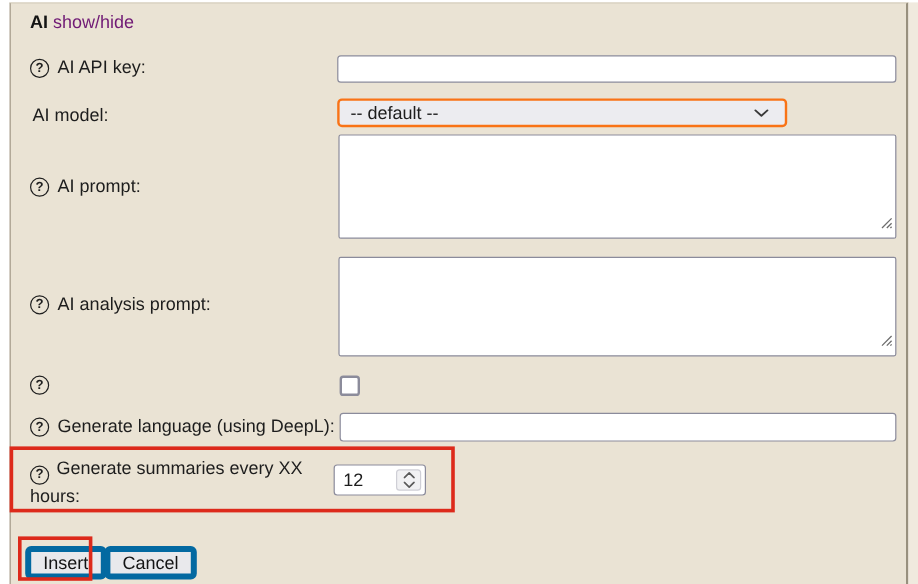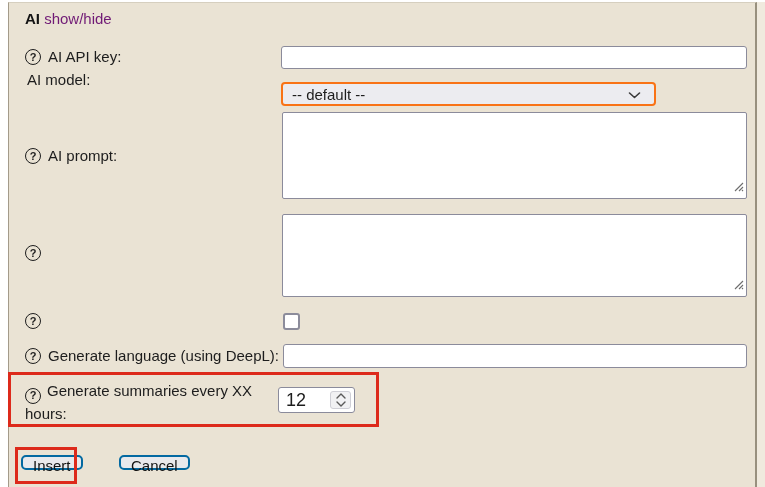--- a/index.html
+++ b/index.html
@@ -72,7 +72,7 @@
   </div>
   <input class="txt-input" style="left: 281px; top: 46px; width: 466px; height: 23px;" type="text" value="">
 
-  <div class="row-label" style="left:27px; top:71px;">
+  <div class="row-label" style="left:27px; top:88px;">
     <span>AI model:</span>
   </div>
   <div class="select-box" style="left:281px; top:82px; width:375px; height:24px;">

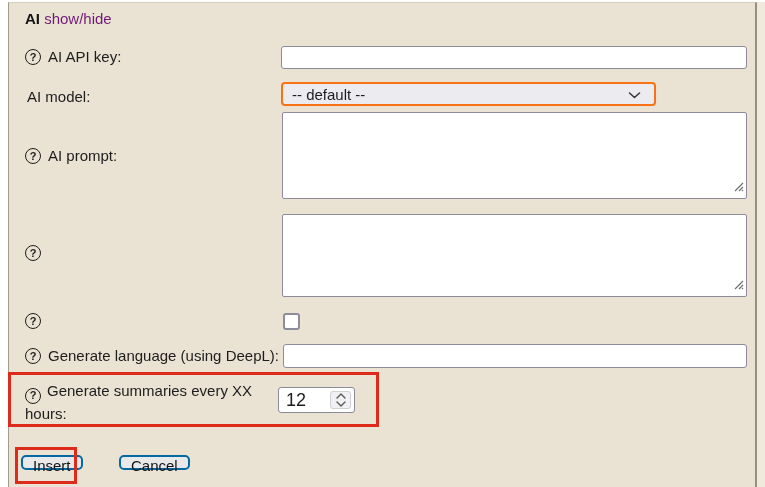--- a/index.html
+++ b/index.html
@@ -99,6 +99,7 @@
 
   <div class="row-label" style="left:25px; top:245px;">
     <span class="help-icon">?</span>
+    <span>AI analysis prompt:</span>
   </div>
   <div class="textarea-wrap" style="left:282px; top:214px; width:465px; height:83px;">
     <textarea style=""></textarea>

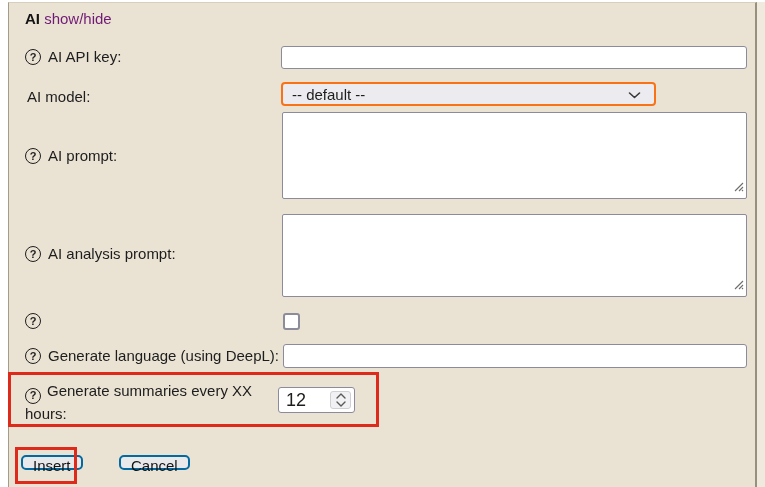--- a/index.html
+++ b/index.html
@@ -44,7 +44,7 @@
   .num-wrap { position:absolute; left:278px; top:387px; width:77px; height:26px;
               background:#fff; border:1px solid #8b8b9b; border-radius:3px; }
   .num-wrap input { position:absolute; left:0; top:0; width:50px; height:100%; border:none; outline:none;
-              background:transparent; font-family:"Liberation Sans", sans-serif; font-size:18px; color:#1d1d1d; padding-left:7px; }
+              background:transparent; font-family:"Liberation Sans", sans-serif; font-size:15px; color:#1d1d1d; padding-left:7px; }
   .spinner { position:absolute; right:3px; top:3px; bottom:3px; width:21px; background:#f1f1f3;
              border:1px solid #cfcfd6; border-radius:3px; display:flex; flex-direction:column;
              align-items:center; justify-content:center; gap:2px; cursor:pointer; }

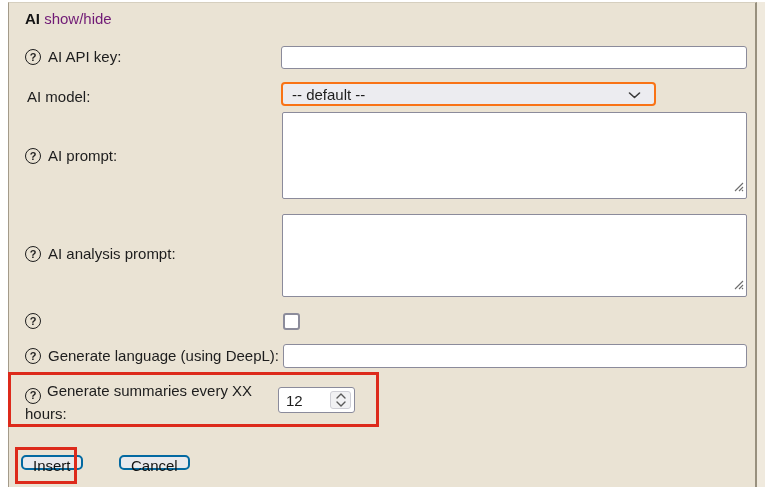--- a/index.html
+++ b/index.html
@@ -49,7 +49,7 @@
              border:1px solid #cfcfd6; border-radius:3px; display:flex; flex-direction:column;
              align-items:center; justify-content:center; gap:2px; cursor:pointer; }
 
-  .btn { position:absolute; height:15px; padding:0 10px; background:#e9e9ec; border:2px solid #0369a1;
+  .btn { position:absolute; height:28px; padding:0 10px; background:#e9e9ec; border:5px solid #0369a1;
          border-radius:5px; font-family:"Liberation Sans", sans-serif; font-size:15px; color:#141414; cursor:pointer; }
 
   .annotation { position:absolute; border:3px solid #dd2a1b; pointer-events:none; background:transparent; }

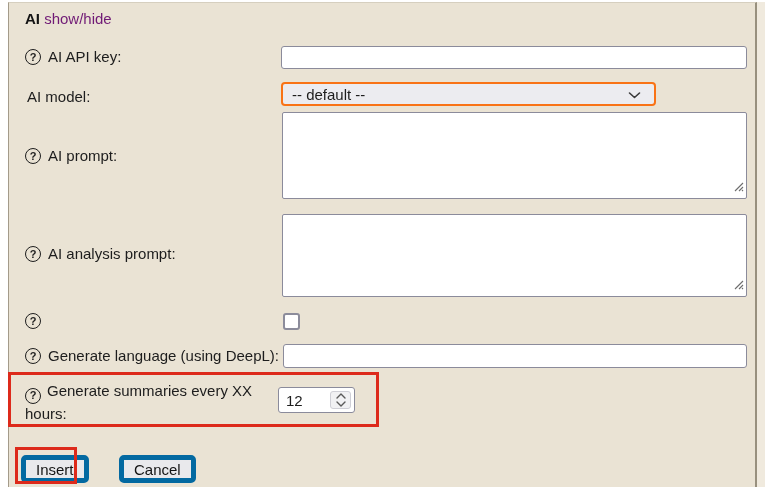--- a/index.html
+++ b/index.html
@@ -137,7 +137,7 @@
   </div>
 
   <button class="btn" style="left:21px; top:455px;">Insert</button>
-  <button class="btn" style="left:87px; top:455px;margin-left:32px;">Cancel</button>
+  <button class="btn" style="left:87px; top:455px;">Cancel</button>
 
   <div class="annotation" style="left:8px; top:372px; width:371px; height:55px;"></div>
   <div class="annotation" style="left:15px; top:447px; width:62px; height:37px;"></div>

